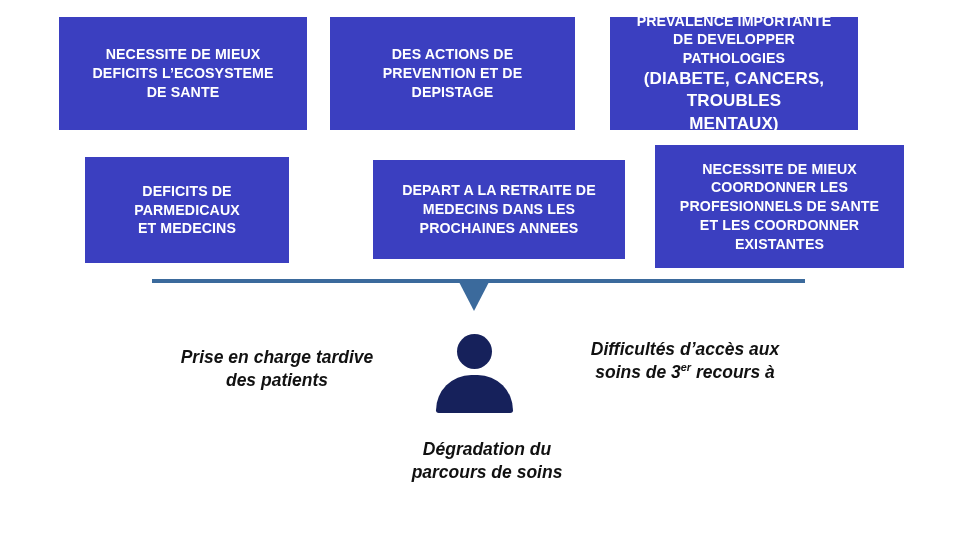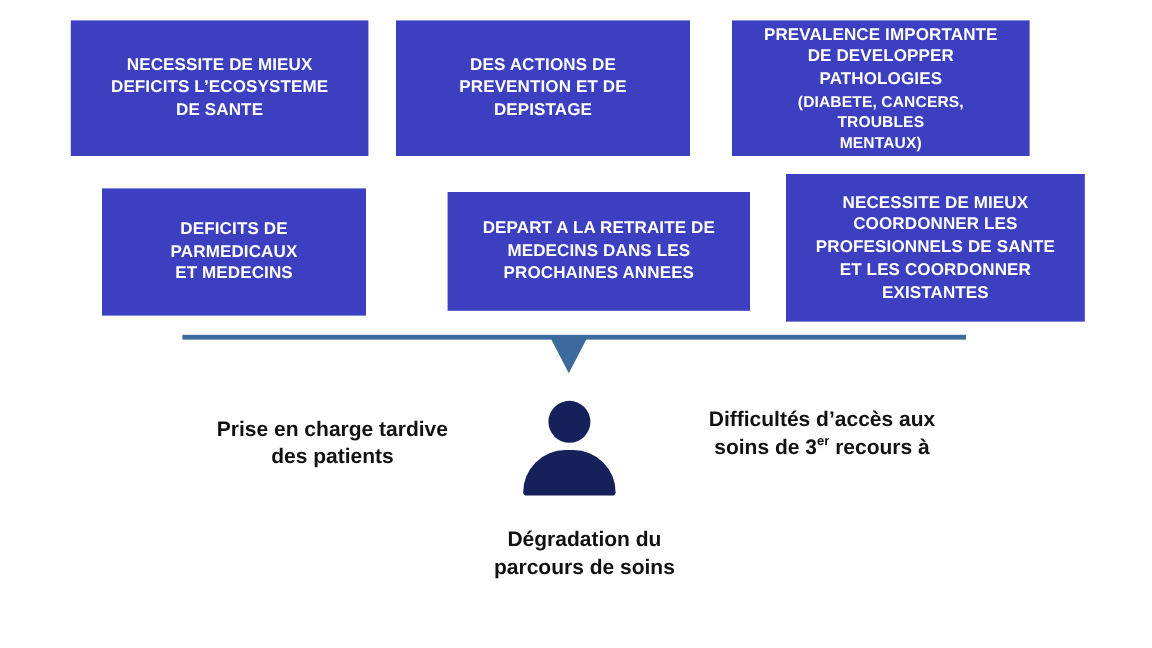--- a/index.html
+++ b/index.html
@@ -42,7 +42,7 @@
   }
   .fbox .ln { display: block; }
   .sz-main { font-size: 14.2px; }
-  .sz-sm   { font-size: 13px; }
+  .sz-sm   { font-size: 17px; }
 
   
   #box-ecosysteme   { left: 59px;  top: 17px;  width: 248px; height: 113px; }

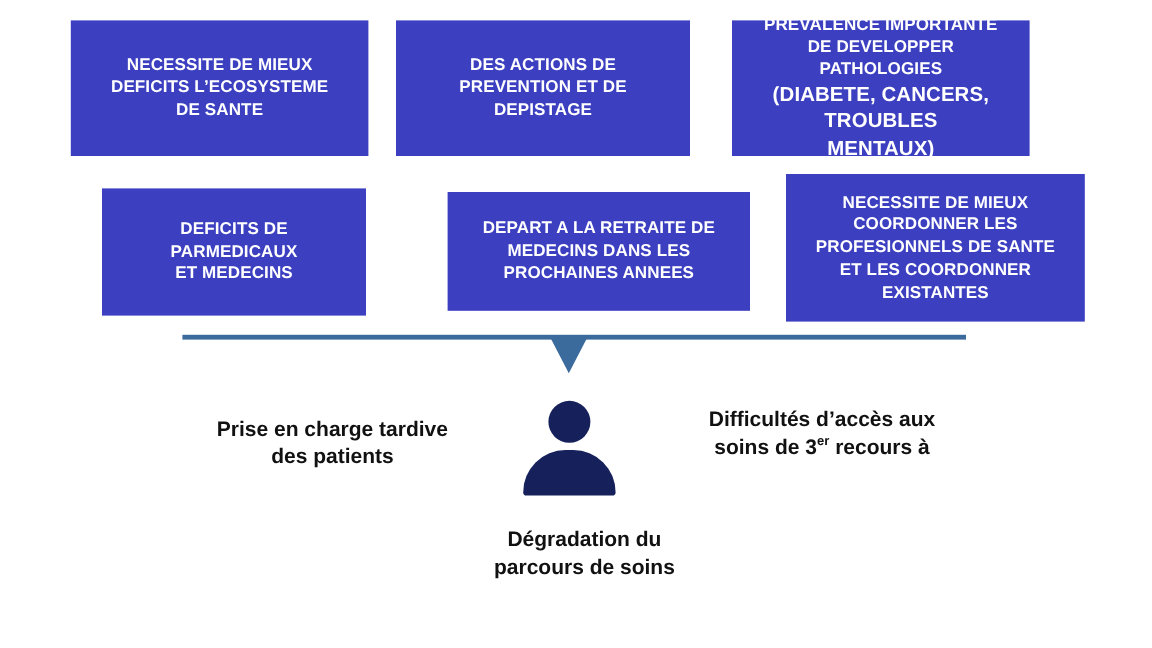--- a/index.html
+++ b/index.html
@@ -48,7 +48,7 @@
   #box-ecosysteme   { left: 59px;  top: 17px;  width: 248px; height: 113px; }
   #box-prevention   { left: 330px; top: 17px;  width: 245px; height: 113px; }
   #box-prevalence   { left: 598px; top: 17px;  width: 248px; height: 113px; margin-left: 12px; }
-  #box-deficits     { left: 85px;  top: 157px; width: 220px; height: 106px; }
+  #box-deficits     { left: 85px;  top: 157px; width: 204px; height: 106px; }
   #box-retraite     { left: 373px; top: 160px; width: 252px; height: 99px;  }
   #box-coordination { left: 655px; top: 145px; width: 249px; height: 123px; }
 

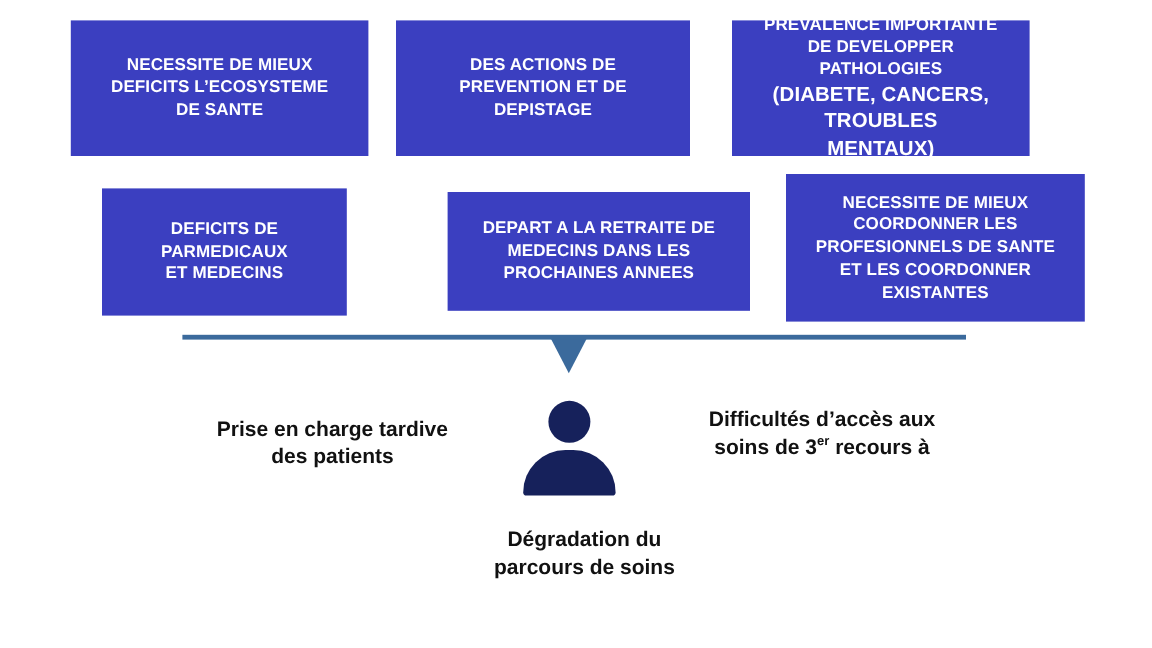--- a/index.html
+++ b/index.html
@@ -107,6 +107,7 @@
     font-weight: bold;
     font-size: 17.5px;
     line-height: 1.34;
+    font-style: italic;
   }
   #caption-left   { left: 142px; top: 346px; width: 270px; }
   #caption-right  { left: 554px; top: 338px; width: 262px; }

